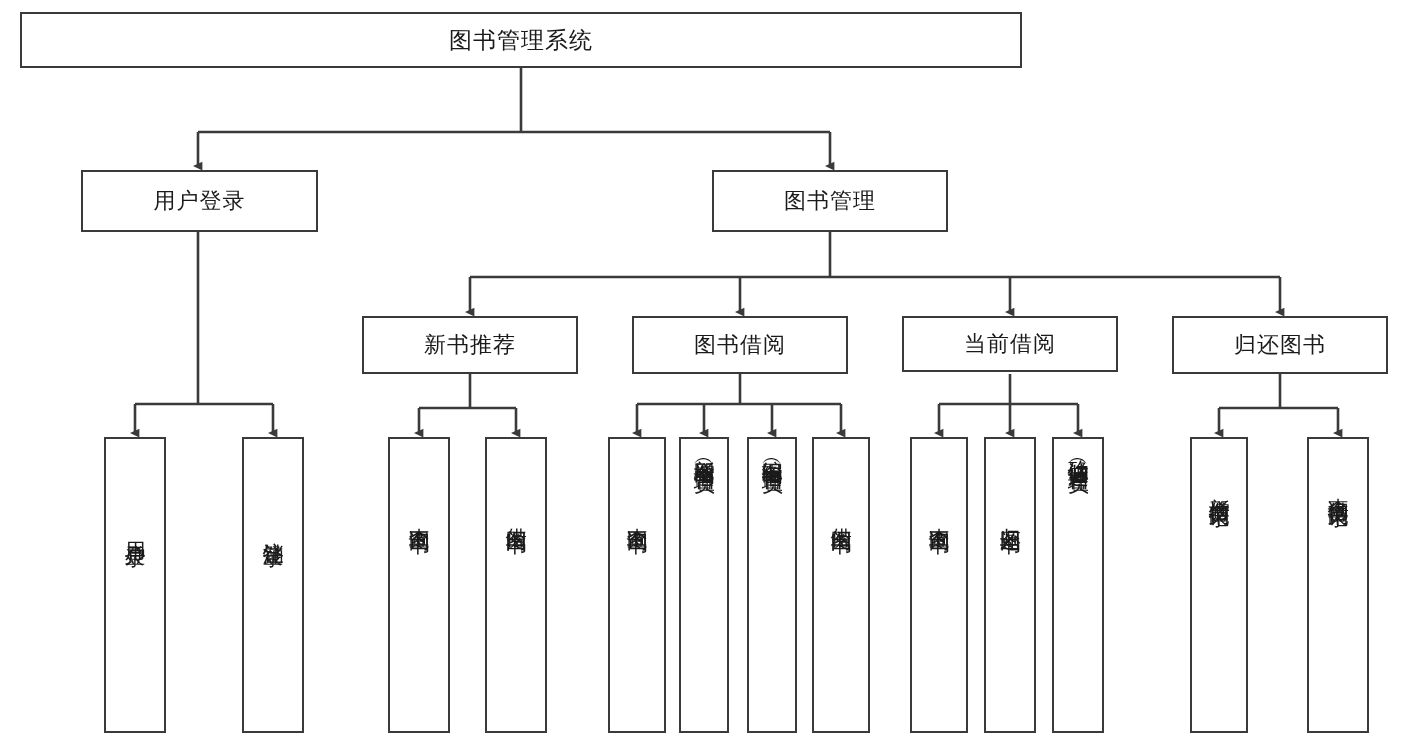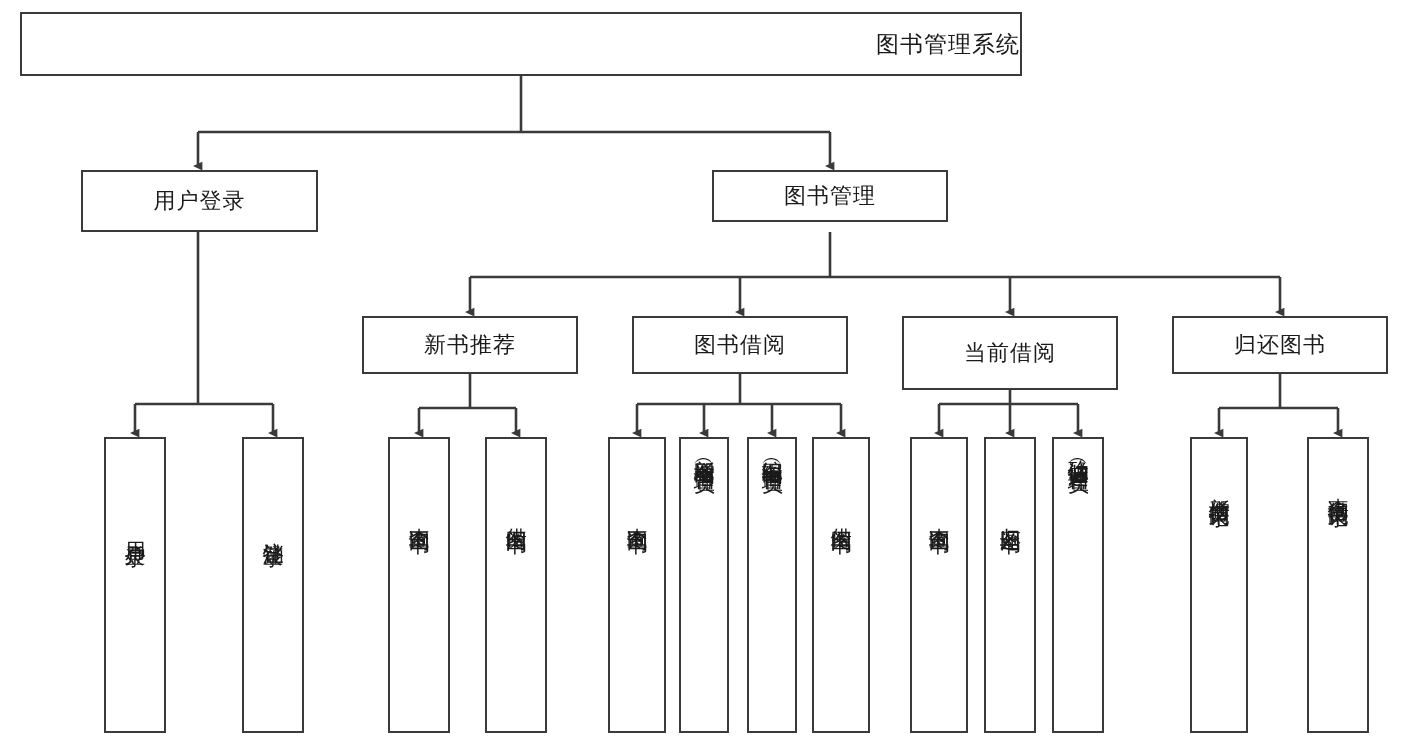--- a/index.html
+++ b/index.html
@@ -129,7 +129,7 @@
     </g>
   </svg>
 
-  <div class="node root" style="left:20px; top:12px; width:1002px; height:64px;justify-content:flex-end;">
+  <div class="node root" style="left:20px; top:12px; width:1002px; height:56px;">
     <span class="htext">图书管理系统</span>
   </div>
 

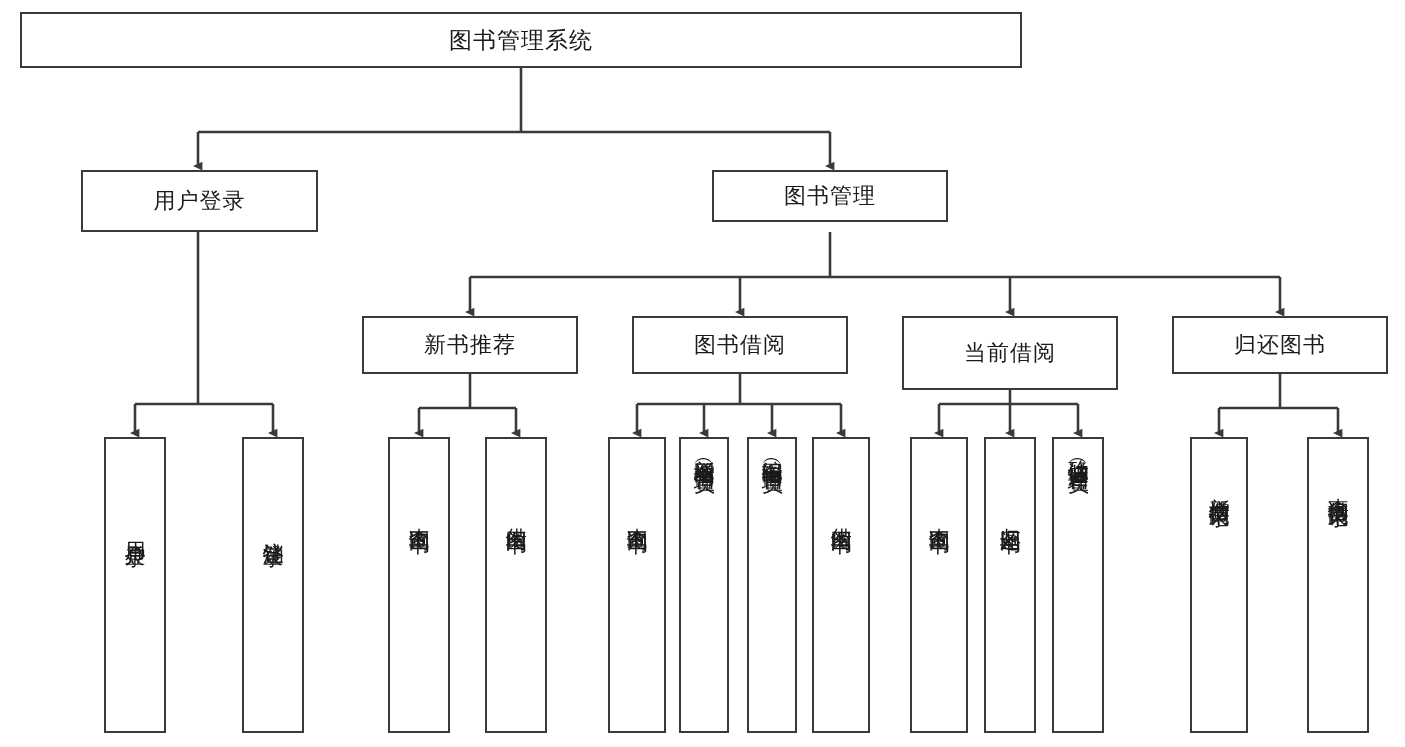--- a/index.html
+++ b/index.html
@@ -136,7 +136,7 @@
   <div class="node lvl2" style="left:81px; top:170px; width:237px; height:62px;">
     <span class="htext">用户登录</span>
   </div>
-  <div class="node lvl2" style="left:712px; top:170px; width:236px; height:52px;">
+  <div class="node lvl2" style="left:712px; top:170px; width:236px; height:62px;">
     <span class="htext">图书管理</span>
   </div>
 

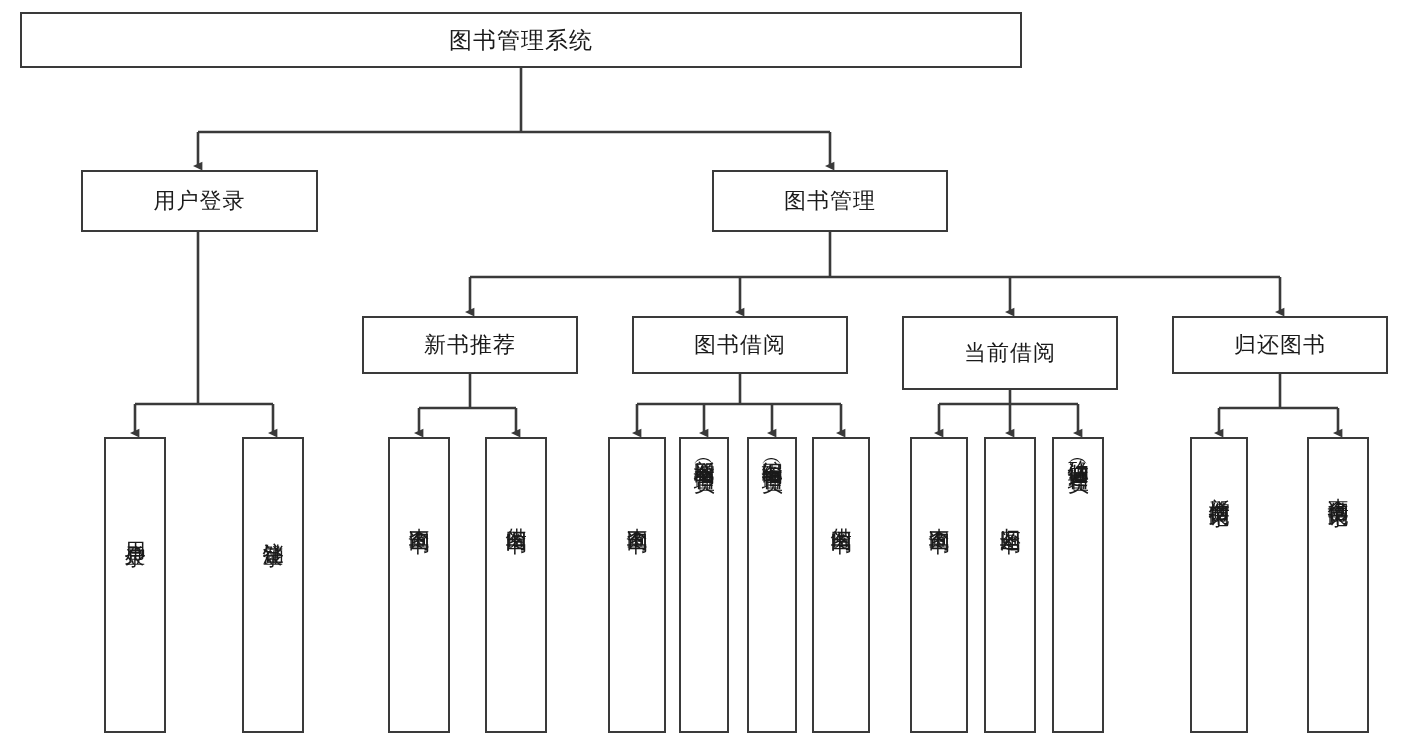--- a/index.html
+++ b/index.html
@@ -146,7 +146,7 @@
   <div class="node lvl3" style="left:632px; top:316px; width:216px; height:58px;">
     <span class="htext">图书借阅</span>
   </div>
-  <div class="node lvl3" style="left:902px; top:316px; width:216px; height:74px;">
+  <div class="node lvl3" style="left:902px; top:316px; width:216px; height:56px;">
     <span class="htext">当前借阅</span>
   </div>
   <div class="node lvl3" style="left:1172px; top:316px; width:216px; height:58px;">

